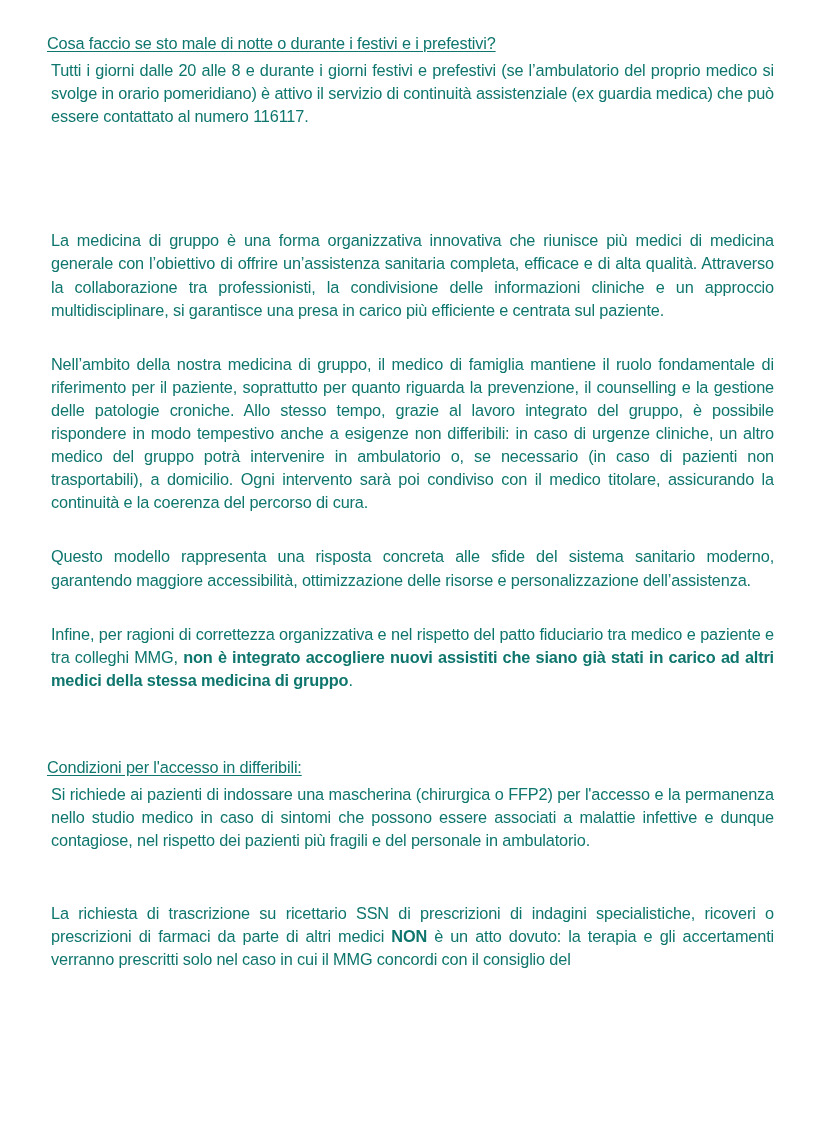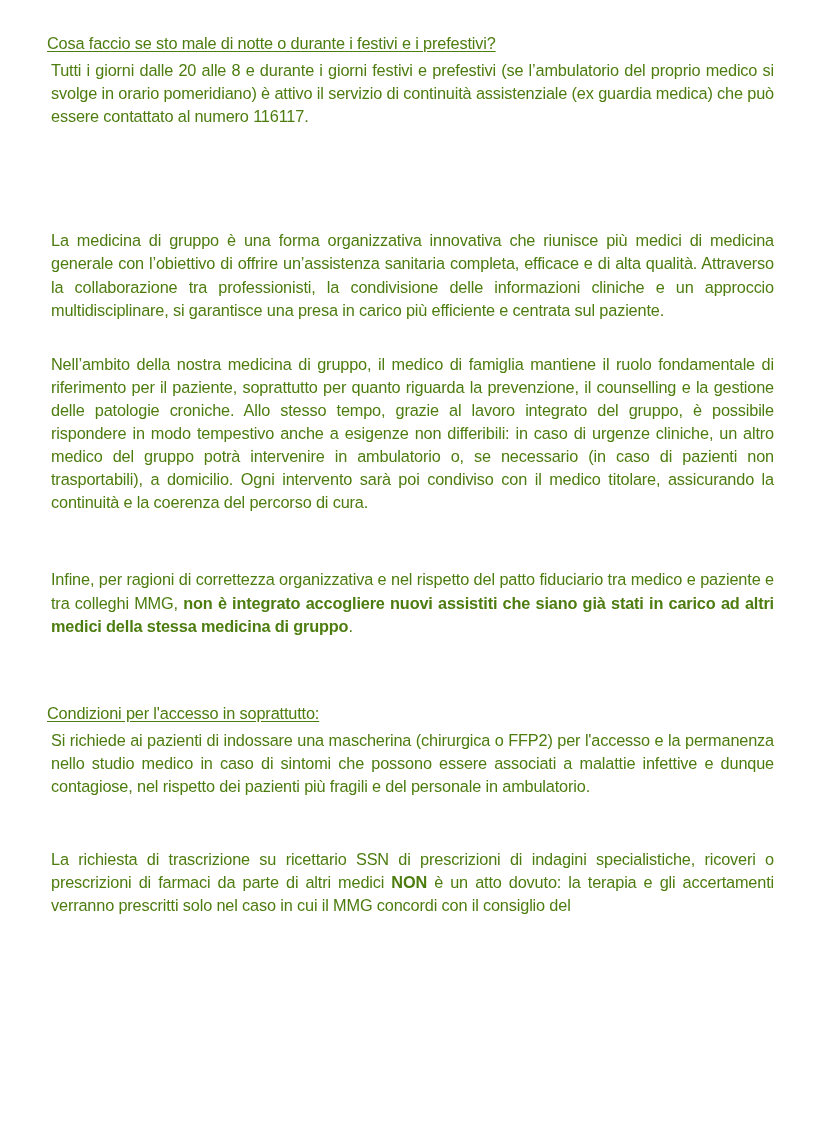--- a/index.html
+++ b/index.html
@@ -7,7 +7,7 @@
   .page {
     position: absolute; left: 47px; top: 32px; width: 731px;
     font-family: "Liberation Sans", sans-serif;
-    font-size: 16.3px; line-height: 23.1px; color: #4d7c0f;
+    font-size: 16.3px; line-height: 23.1px; color: #0f766e;
     letter-spacing: -0.15px;
   }
   .heading { text-decoration: underline; text-underline-offset: 2px; margin: 0; }

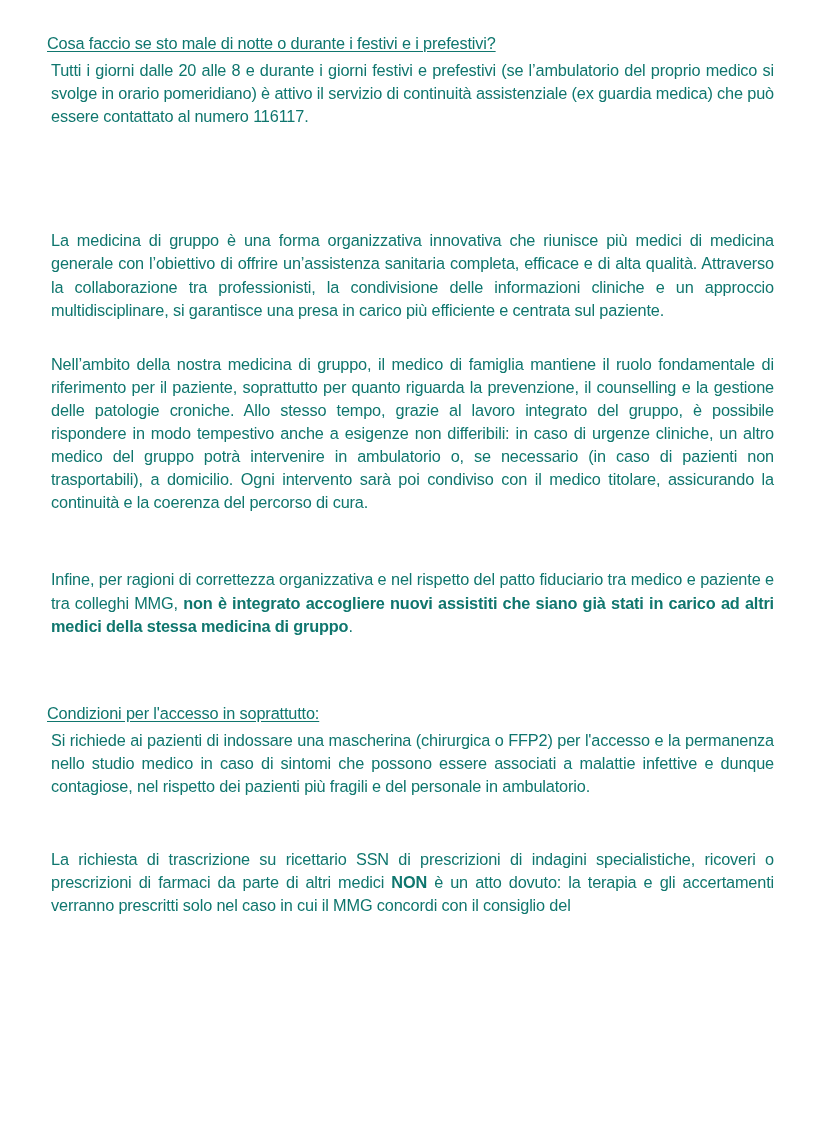--- a/index.html
+++ b/index.html
@@ -35,6 +35,7 @@
     <div class="gap1"></div>
     <p>Nell’ambito della nostra medicina di gruppo, il medico di famiglia mantiene il ruolo fondamentale di riferimento per il paziente, soprattutto per quanto riguarda la prevenzione, il counselling e la gestione delle patologie croniche. Allo stesso tempo, grazie al lavoro integrato del gruppo, è possibile rispondere in modo tempestivo anche a esigenze non differibili: in caso di urgenze cliniche, un altro medico del gruppo potrà intervenire in ambulatorio o, se necessario (in caso di pazienti non trasportabili), a domicilio. Ogni intervento sarà poi condiviso con il medico titolare, assicurando la continuità e la coerenza del percorso di cura.</p>
     <div class="gap1"></div>
+    <p>Questo modello rappresenta una risposta concreta alle sfide del sistema sanitario moderno, garantendo maggiore accessibilità, ottimizzazione delle risorse e personalizzazione dell’assistenza.</p>
     <div class="gap1"></div>
     <p><span>Infine, per ragioni di correttezza organizzativa e nel rispetto del patto fiduciario tra medico e paziente e tra colleghi MMG, </span><b>non è integrato accogliere nuovi assistiti che siano già stati in carico ad altri medici della stessa medicina di gruppo</b><span>.</span></p>
   </div>

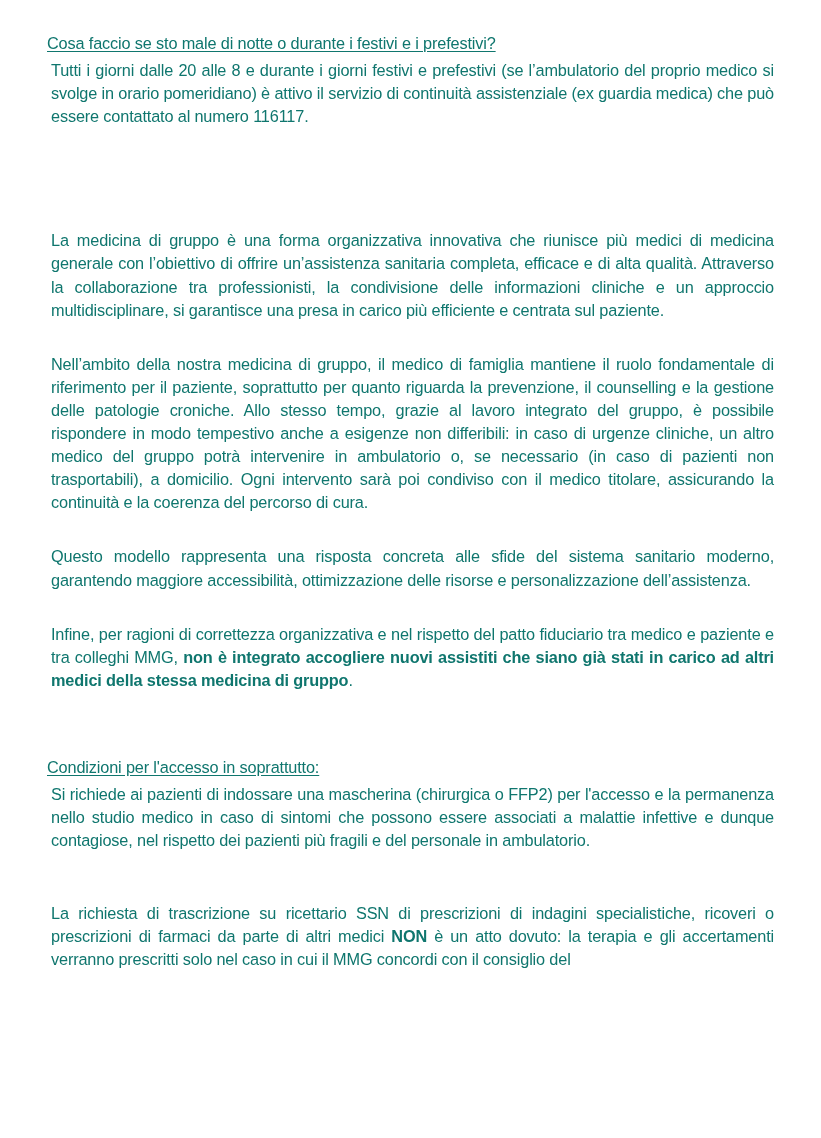--- a/index.html
+++ b/index.html
@@ -43,7 +43,7 @@
   <div class="gap-sec" style="height:60px"></div>
 
   <div>
-    <p class="heading">Condizioni per l'accesso in soprattutto:</p>
+    <p class="heading">Condizioni per l'accesso in differibili:</p>
     <p>Si richiede ai pazienti di indossare una mascherina (chirurgica o FFP2) per l'accesso e la permanenza nello studio medico in caso di sintomi che possono essere associati a malattie infettive e dunque contagiose, nel rispetto dei pazienti più fragili e del personale in ambulatorio.</p>
   </div>
 

